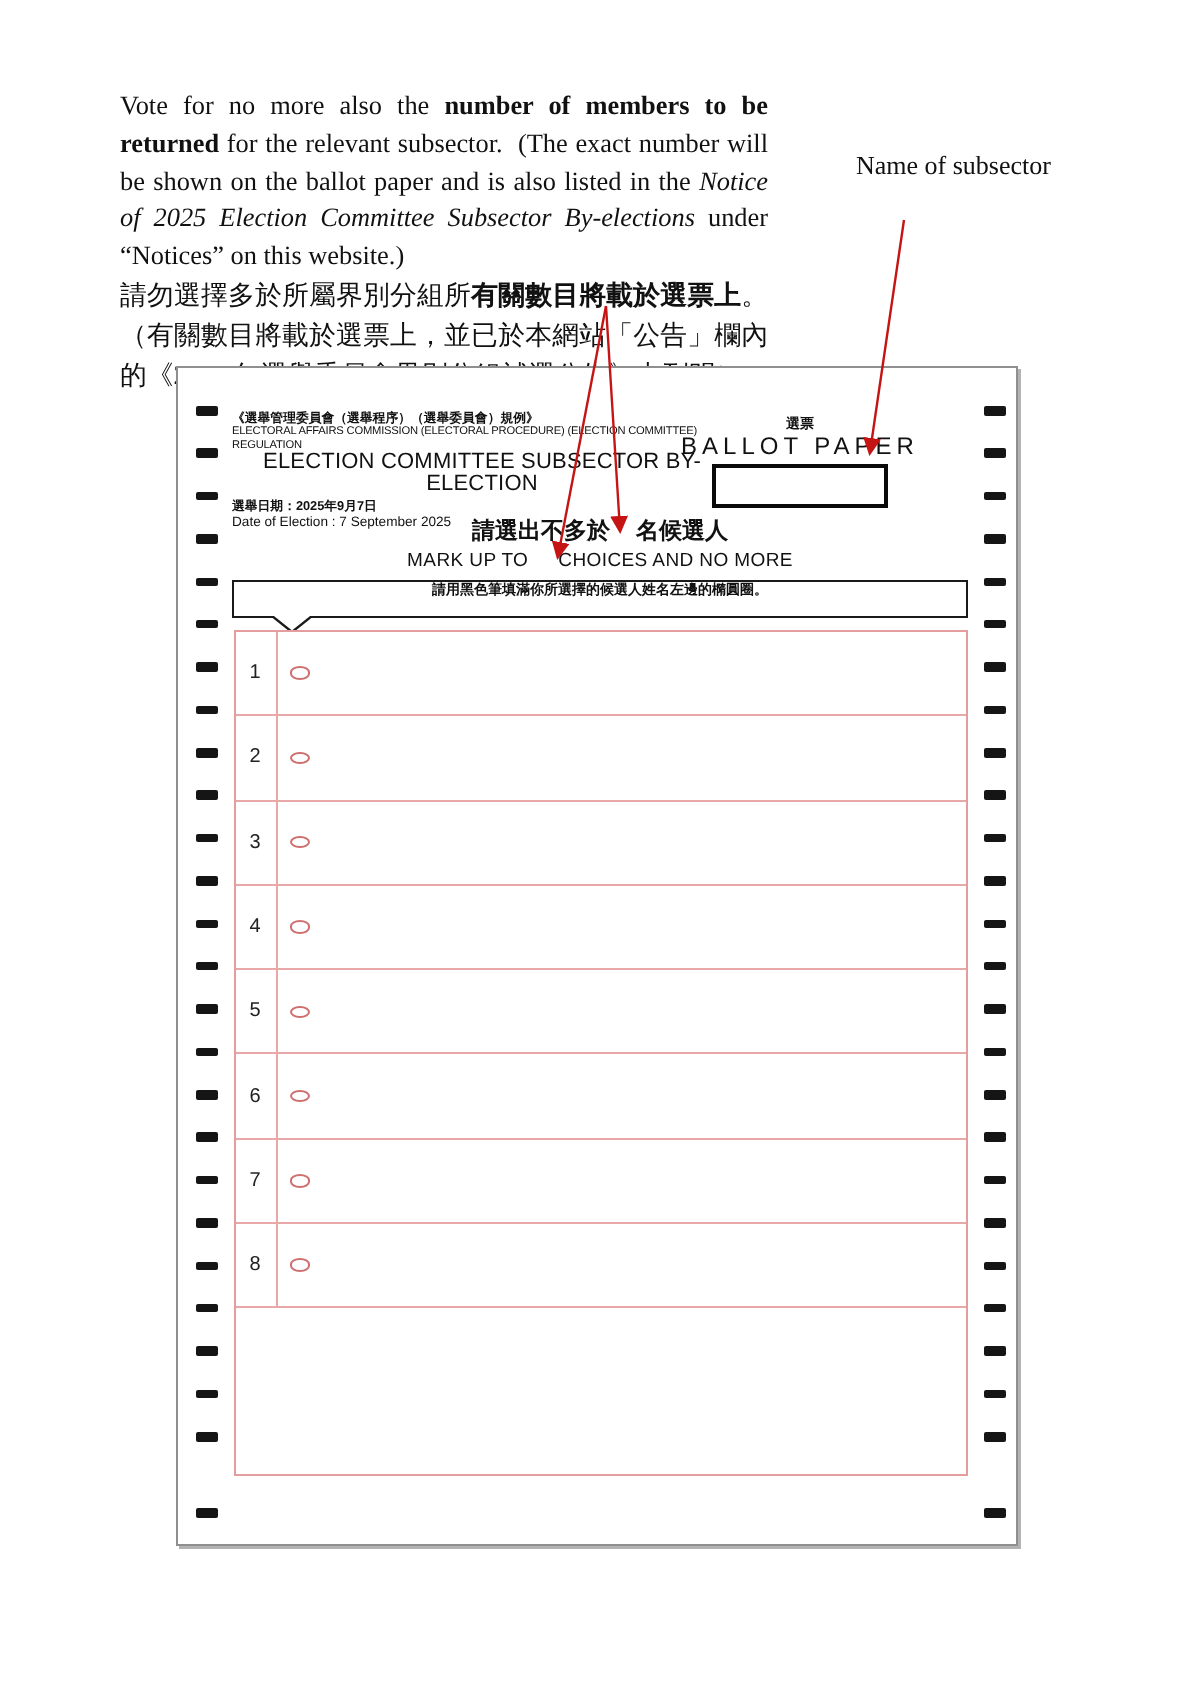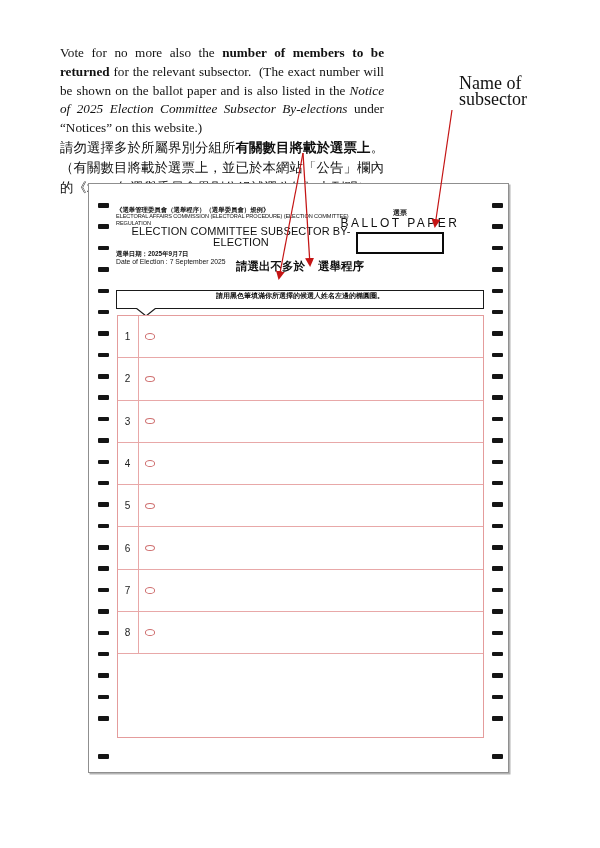--- a/index.html
+++ b/index.html
@@ -24,7 +24,7 @@
     position:absolute; left:428px; top:70px; width:130px; color:#111;
   }
   #annotation .zh { font-size:12.5px; line-height:16px; }
-  #annotation .en { font-size:18px; line-height:16px; margin-top:5px;margin-left:31px; }
+  #annotation .en { font-size:13px; line-height:16px; margin-top:5px; }
 
   
   #arrows { position:absolute; left:0; top:0; width:600px; height:848px; pointer-events:none; }

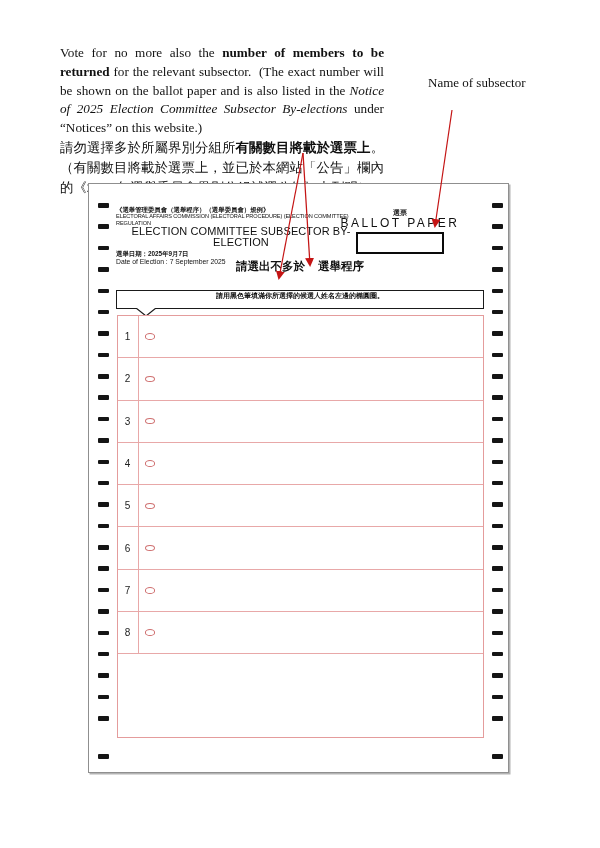--- a/index.html
+++ b/index.html
@@ -120,7 +120,7 @@
     </div>
 
     <div id="mark-lines">
-      <div class="mk-zh"><span>請選出不多於</span><span class="gap-zh"></span><span>選舉程序</span></div>
+      <div class="mk-zh"><span>請選出不多於</span><span class="gap-zh"></span><span>名候選人</span></div>
     </div>
 
     <div id="fill-box">

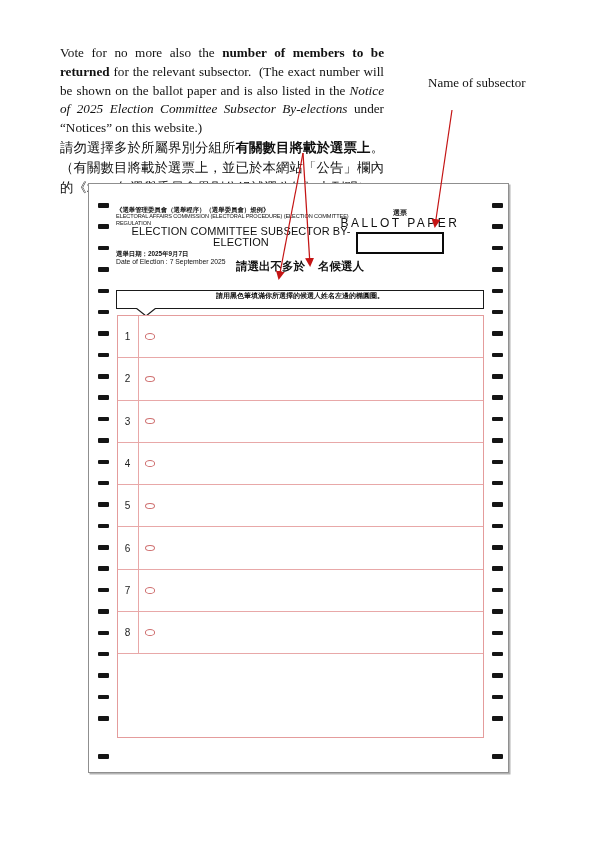--- a/index.html
+++ b/index.html
@@ -121,6 +121,7 @@
 
     <div id="mark-lines">
       <div class="mk-zh"><span>請選出不多於</span><span class="gap-zh"></span><span>名候選人</span></div>
+      <div class="mk-en"><span>MARK UP TO</span><span class="gap-en"></span><span>CHOICES AND NO MORE</span></div>
     </div>
 
     <div id="fill-box">

